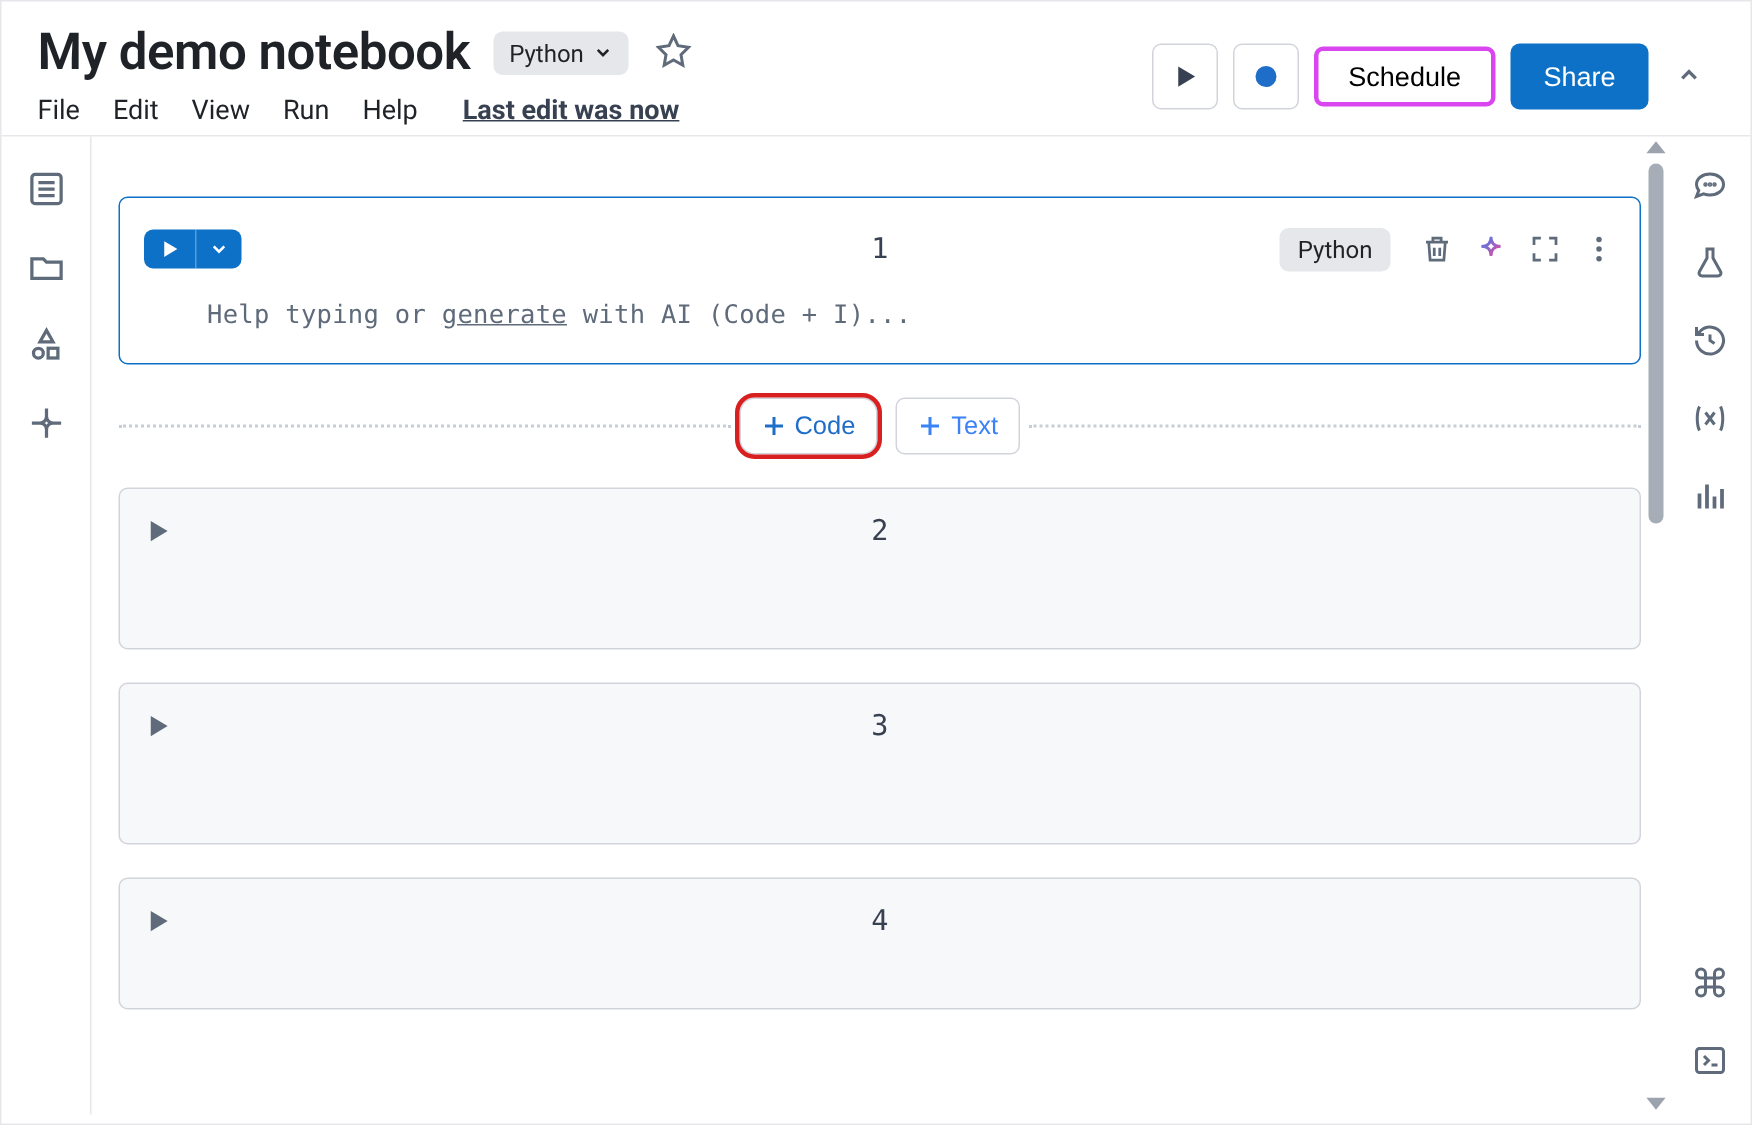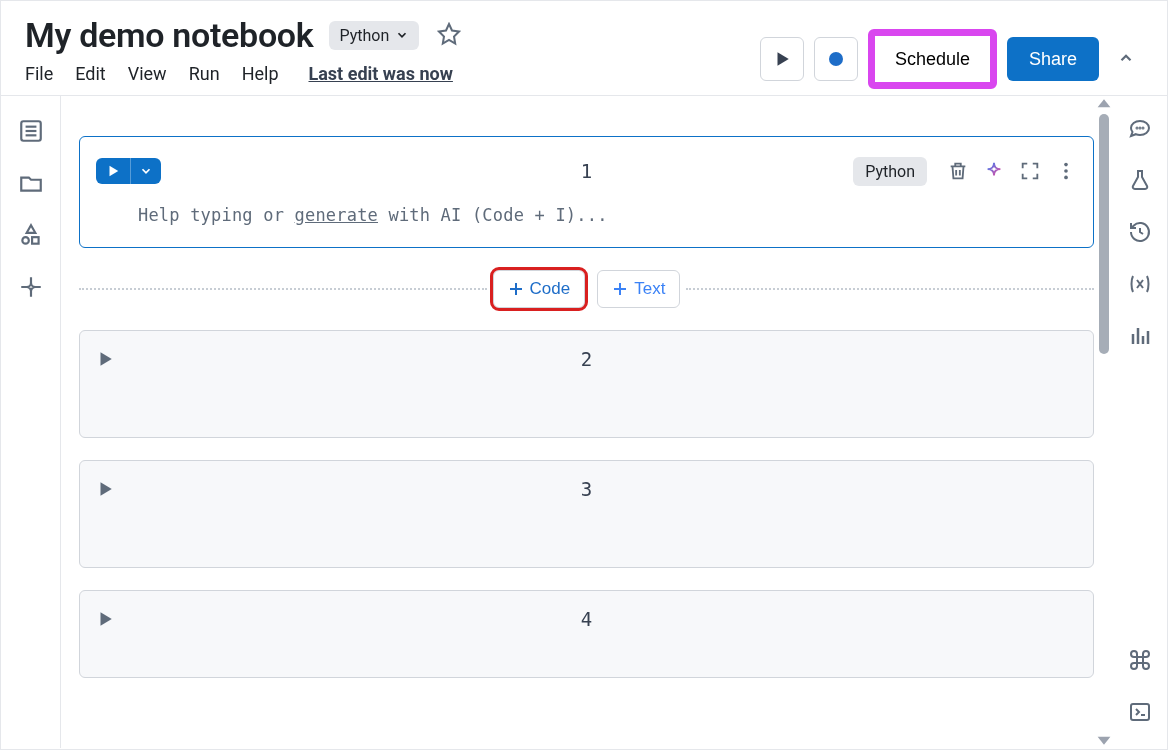--- a/index.html
+++ b/index.html
@@ -23,7 +23,7 @@
     .icon-btn svg { width: 18px; height: 18px; }
     .kernel-btn { width: 44px; height: 44px; border: 1px solid #d1d5db; border-radius: 6px; background: #fff; display: flex; align-items: center; justify-content: center; cursor: pointer; }
     .kernel-dot { width: 14px; height: 14px; border-radius: 50%; background: #1e6dc8; }
-    .schedule-btn { height: 60px; padding: 0 20px; border: 7px solid #d946ef; border-radius: 6px; background: #fff; font-size: 18px; cursor: pointer; }
+    .schedule-btn { height: 40px; padding: 0 20px; border: 3px solid #d946ef; border-radius: 6px; background: #fff; font-size: 18px; cursor: pointer; }
     .share-btn { height: 44px; padding: 0 22px; border: none; border-radius: 6px; background: #0d71c7; color: #fff; font-size: 18px; font-weight: 500; cursor: pointer; }
     .chevron-btn { background: none; border: none; cursor: pointer; padding: 8px; color: #5f6b7a; }
     

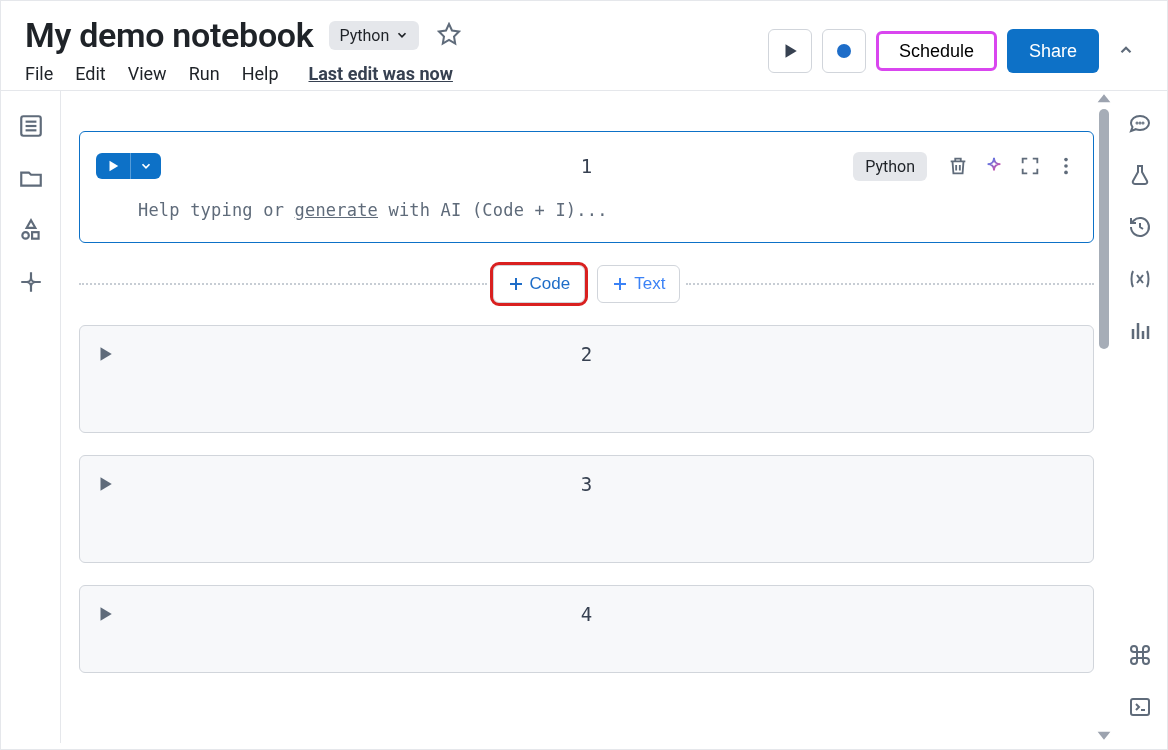--- a/index.html
+++ b/index.html
@@ -59,7 +59,7 @@
     .insert-row { display: flex; align-items: center; margin: 4px 0 22px 0; }
     .dots { flex: 1; border-top: 2px dotted #c7cdd4; }
     .insert-btn { display: flex; align-items: center; gap: 6px; padding: 8px 14px; border: 1px solid #d1d5db; border-radius: 6px; background: #fff; font-size: 17px; cursor: pointer; margin: 0 6px; color: #3b82f6; }
-    .insert-btn.highlighted { outline: 3px solid #d92020; outline-offset: 0; color: #1e6dc8; }
+    .insert-btn.highlighted { outline: 3px solid #d92020; outline-offset: 0; color: #1e6dc8; border-radius: 10px; }
     .insert-btn svg { width: 16px; height: 16px; }
     
     .rightrail { width: 55px; display: flex; flex-direction: column; align-items: center; justify-content: space-between; padding: 20px 0; }

